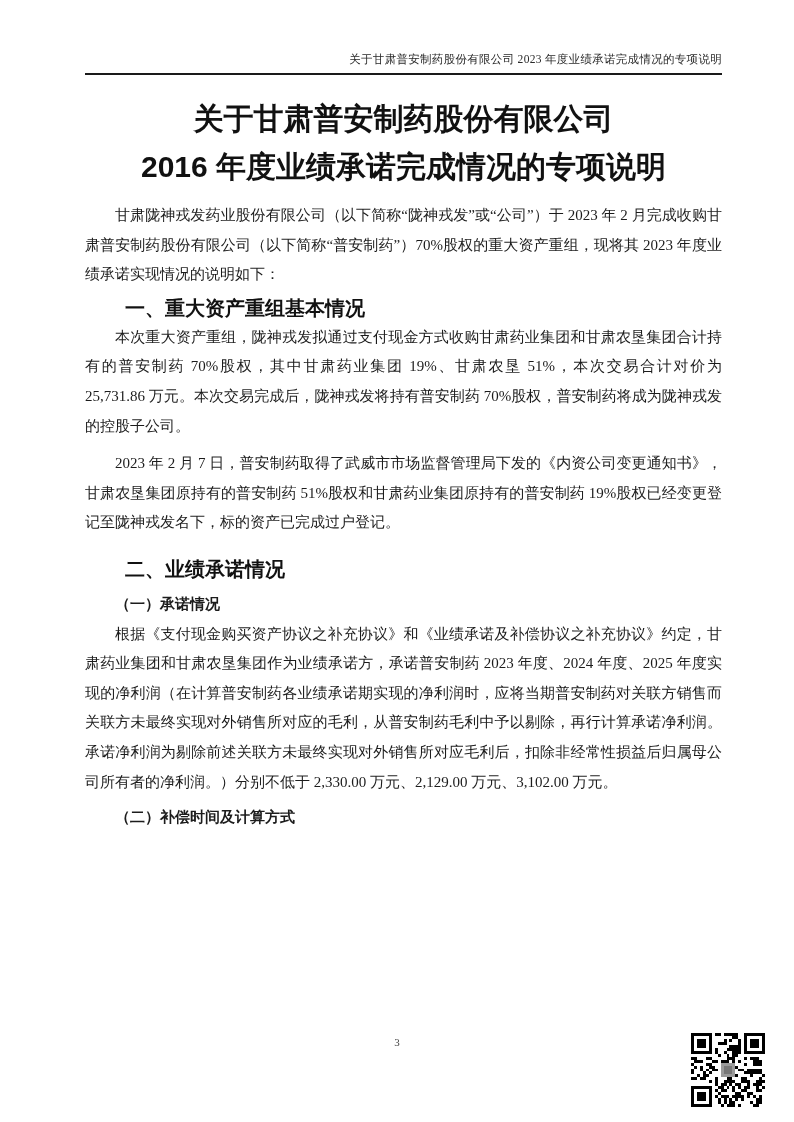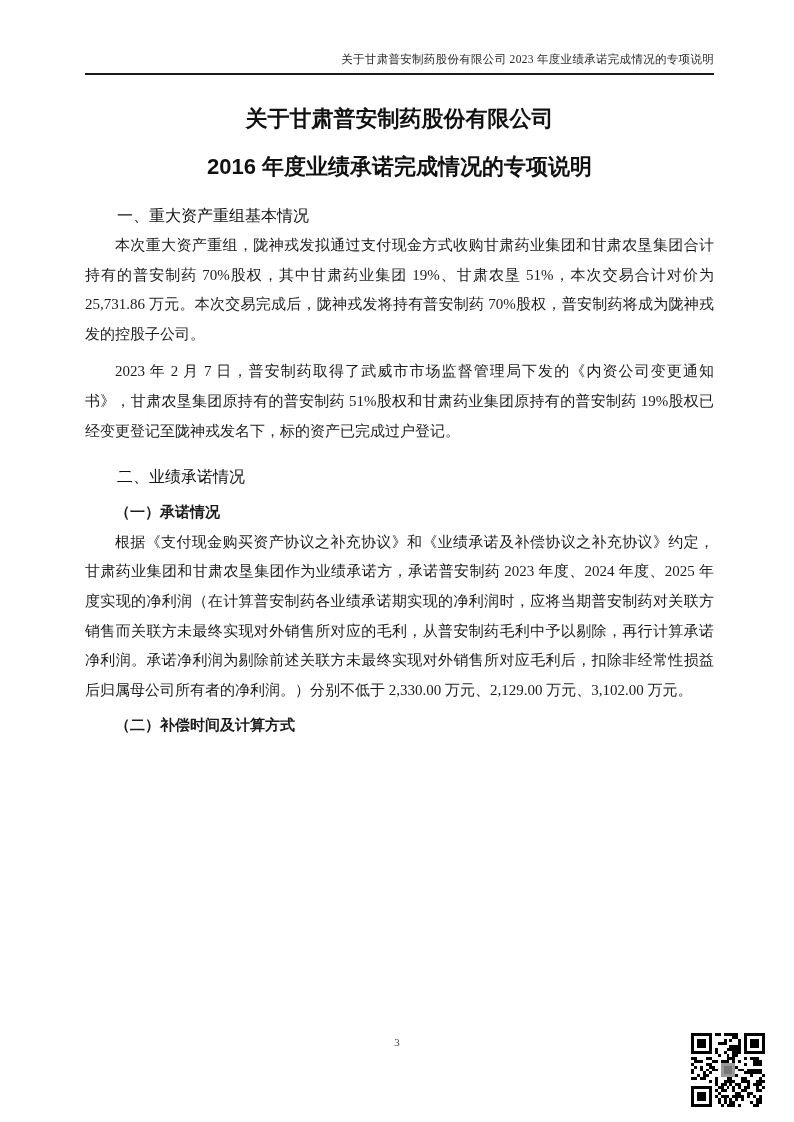--- a/index.html
+++ b/index.html
@@ -20,7 +20,7 @@
   .content {
     position: absolute;
     left: 85px;
-    right: 80px;
+    right: 72px;
     top: 0;
   }
   .doc-header {

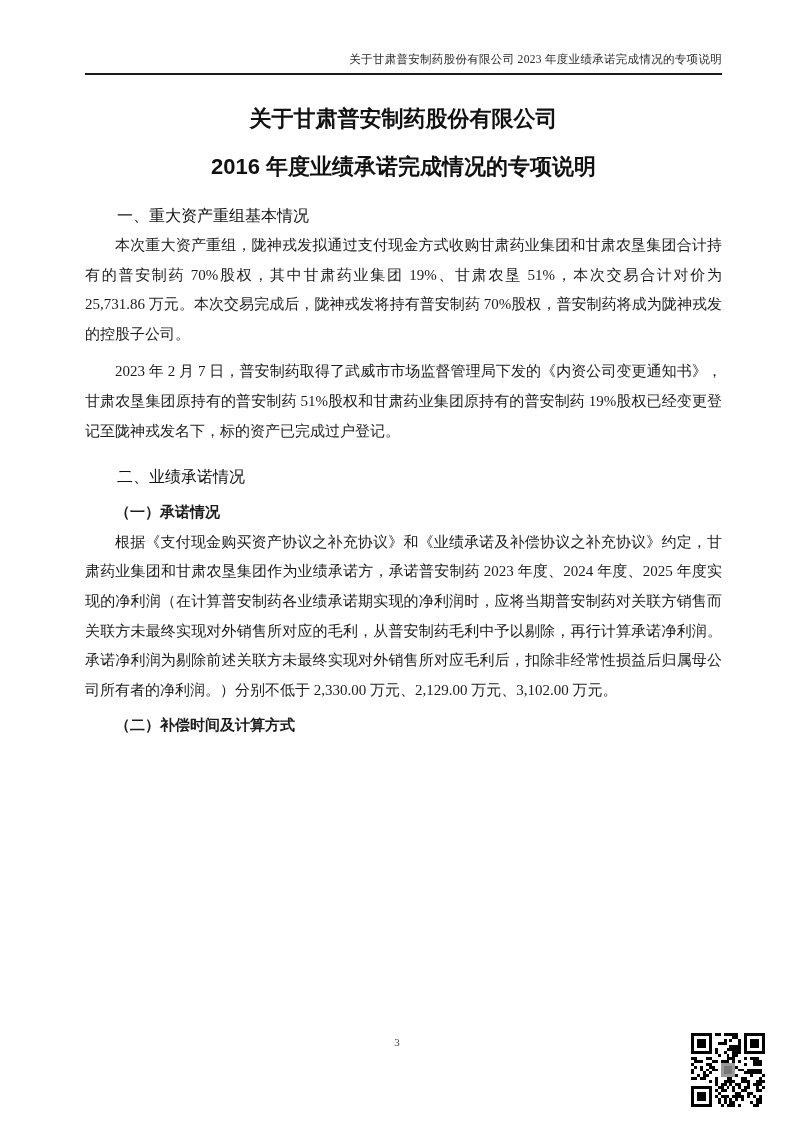--- a/index.html
+++ b/index.html
@@ -38,7 +38,7 @@
     text-align: center;
     font-family: "Liberation Sans", "DejaVu Sans", sans-serif;
     font-weight: bold;
-    font-size: 22px;
+    font-size: 30px;
     line-height: 48px;
     color: #111111;
   }

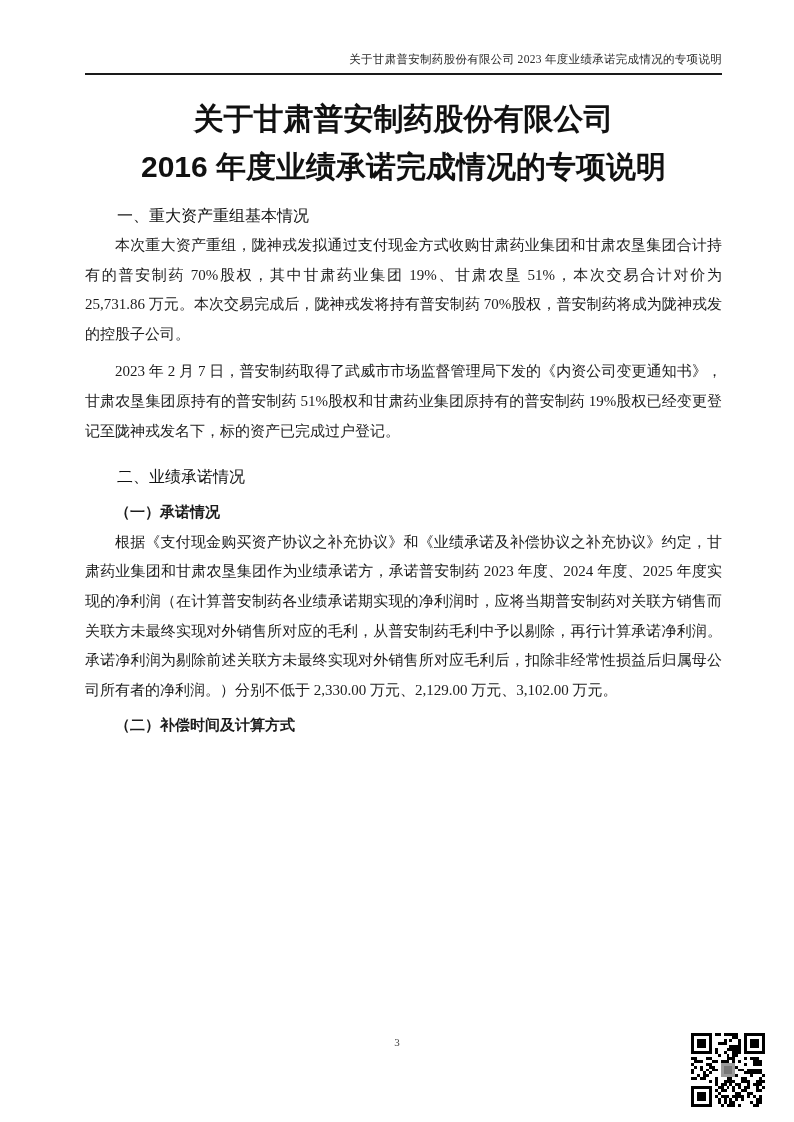--- a/index.html
+++ b/index.html
@@ -107,6 +107,7 @@
     </div>
 
     <div class="body-text">
+      <p class="para">甘肃陇神戎发药业股份有限公司（以下简称“陇神戎发”或“公司”）于 2023 年 2 月完成收购甘肃普安制药股份有限公司（以下简称“普安制药”）70%股权的重大资产重组，现将其 2023 年度业绩承诺实现情况的说明如下：</p>
 
       <h2 class="sec-heading">一、重大资产重组基本情况</h2>
 

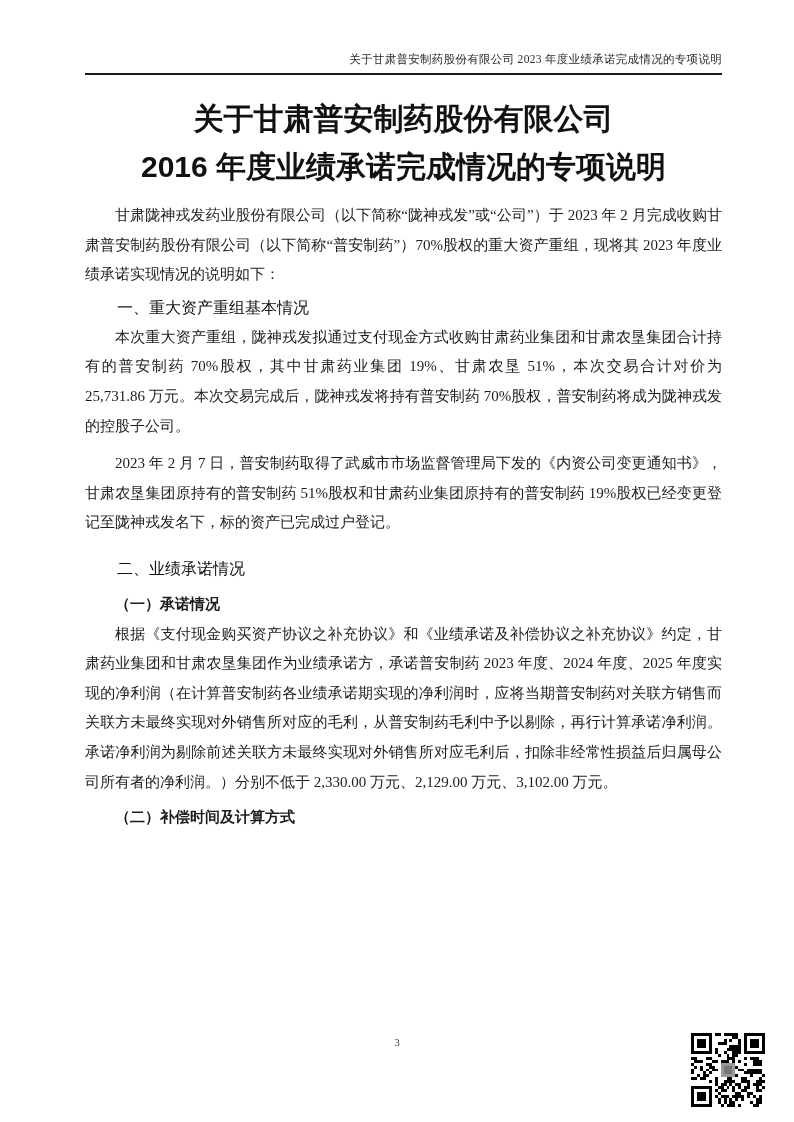--- a/index.html
+++ b/index.html
@@ -57,8 +57,8 @@
     margin: 3px 0 0 0;
     text-indent: 2em;
     font-family: "Liberation Sans", "DejaVu Sans", sans-serif;
-    font-weight: normal;
-    font-size: 16px;
+    font-weight: bold;
+    font-size: 20px;
     line-height: 30px;
     color: #111111;
   }

